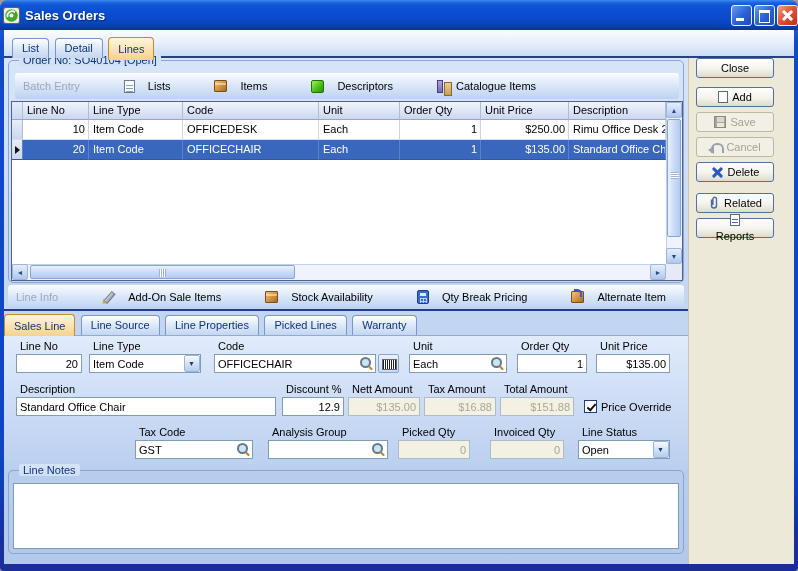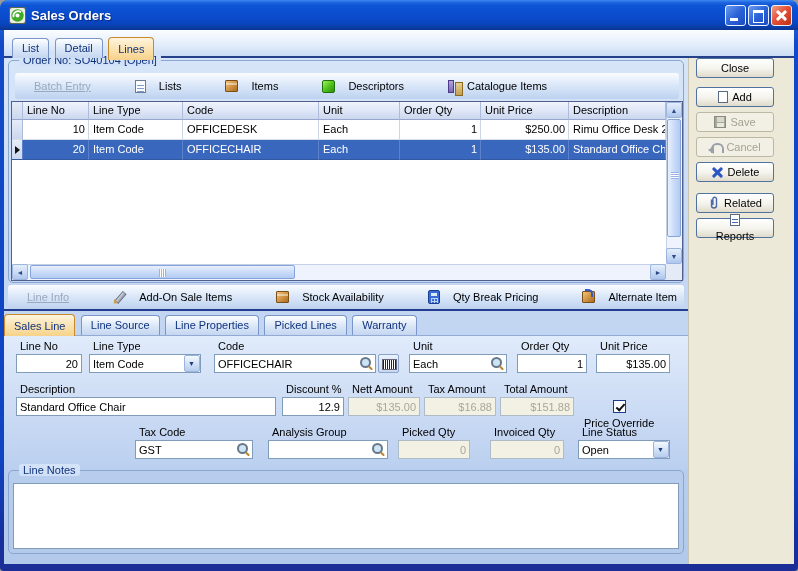--- a/index.html
+++ b/index.html
@@ -10,7 +10,7 @@
   
   .titlebar{position:absolute;left:0;top:0;width:100%;height:30px;border-radius:8px 8px 0 0;
     background:linear-gradient(180deg,#3D8BF2 0%,#2066E0 8%,#0E55D6 18%,#0B4ED0 40%,#0A4ACA 62%,#0944BC 80%,#0A3CA4 92%,#0B3690 100%);
-    display:flex;align-items:center;padding:0 6px;}
+    display:flex;align-items:center;padding:0 0;}
   .app-icon{width:17px;height:17px;margin:0 5px 0 3px;display:inline-block;}
   .title{color:#fff;font-weight:bold;font-size:13px;text-shadow:1px 1px 1px #0A2A7A;flex:1;}
   .winbtns{display:flex;gap:2px;}

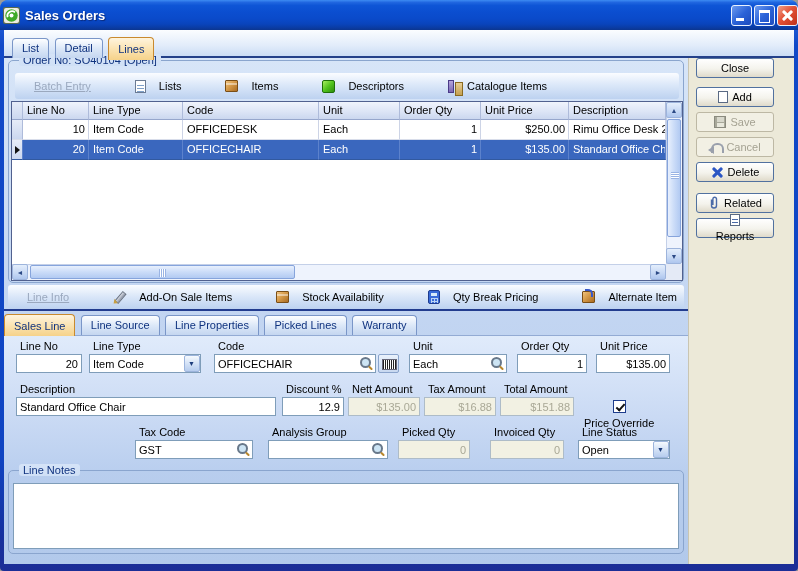--- a/index.html
+++ b/index.html
@@ -56,7 +56,7 @@
     background:linear-gradient(180deg,#FAFCFF 0%,#DCE8F9 45%,#BDD2F0 100%);border-radius:3px;}
   .tb-top{position:absolute;left:6px;top:12px;width:664px;height:26px;}
   .tb-line{position:absolute;left:4px;top:227px;width:676px;height:24px;}
-  .tbtext{color:#9AA8BE;margin-left:19px;text-decoration:underline;}
+  .tbtext{color:#9AA8BE;margin-left:8px;}
   .tbitem{display:flex;align-items:center;gap:13px;margin-left:44px;cursor:default;}
   
   .ic{display:inline-block;position:relative;}

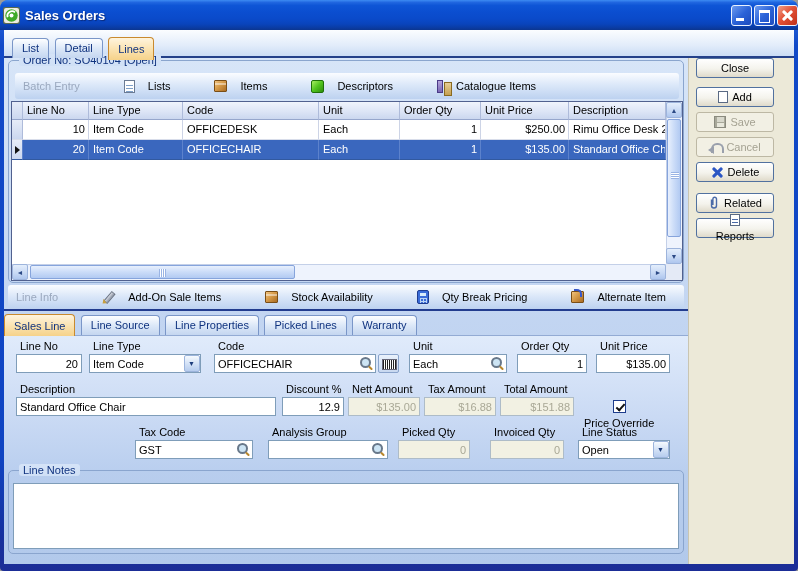--- a/index.html
+++ b/index.html
@@ -135,7 +135,7 @@
     background:linear-gradient(180deg,#EAF2FC,#C8D8F0);}
   .barcode::after{content:"";position:absolute;left:3px;top:4px;width:13px;height:9px;background:#fff;
     background-image:repeating-linear-gradient(90deg,#222 0 1px,transparent 1px 2px);border:1px solid #667;}
-  .cbrow{position:absolute;display:flex;align-items:center;gap:4px;font-size:11px;flex-direction:column;}
+  .cbrow{position:absolute;display:flex;align-items:center;gap:4px;font-size:11px;}
   .cb{width:13px;height:13px;border:1px solid #1C3C8C;background:#fff;position:relative;}
   .cb::after{content:"";position:absolute;left:2px;top:3px;width:7px;height:3px;
     border-left:2px solid #111;border-bottom:2px solid #111;transform:rotate(-48deg);}

